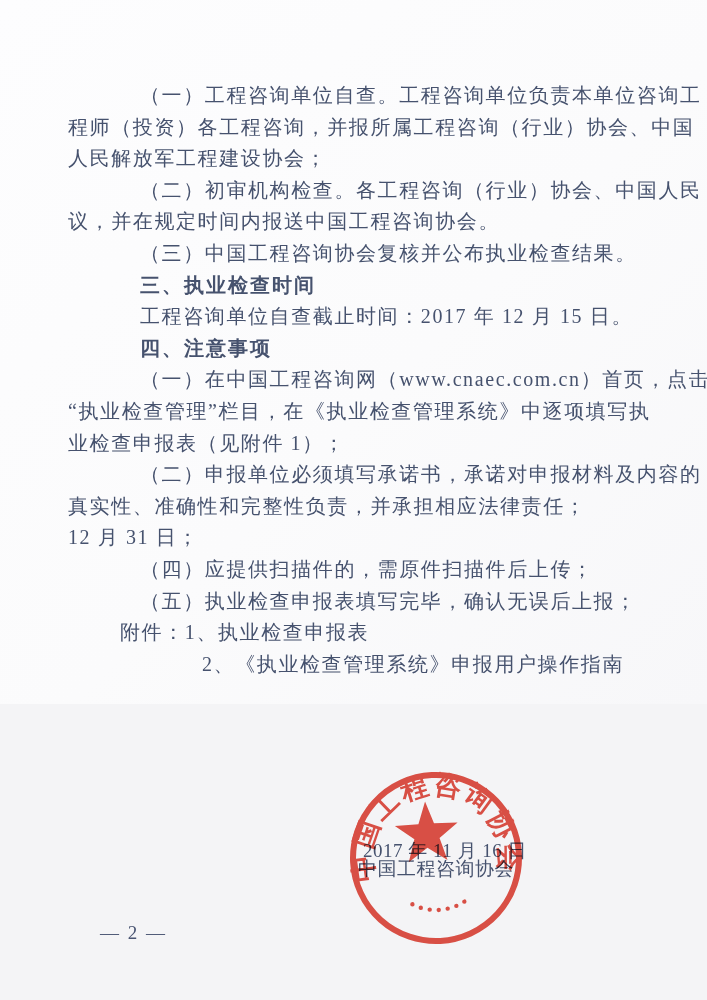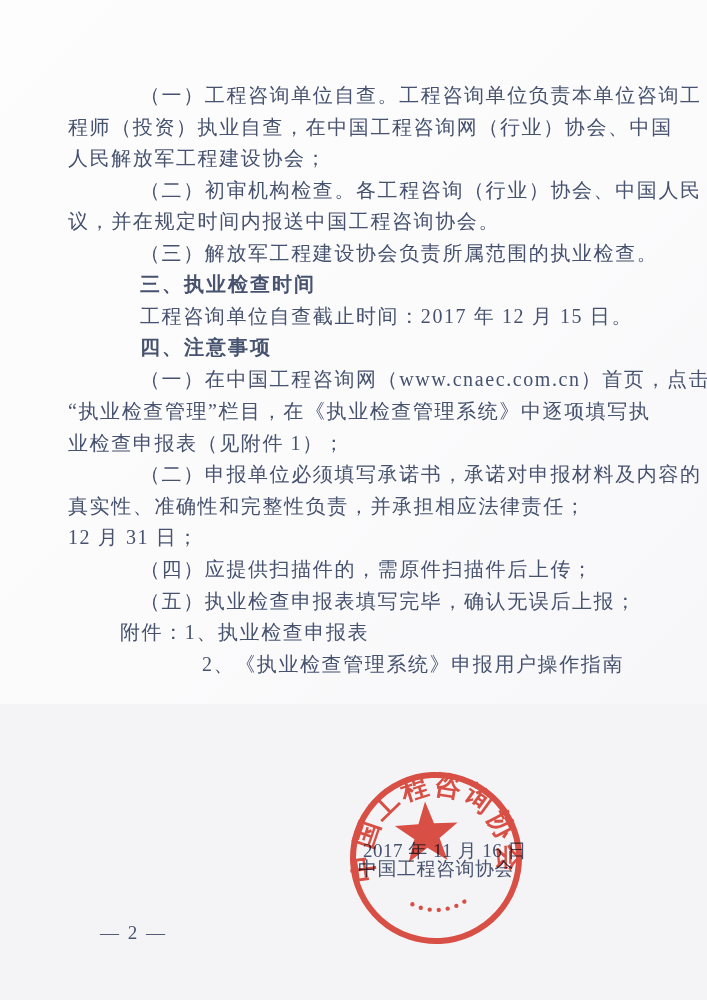--- a/index.html
+++ b/index.html
@@ -89,7 +89,7 @@
 
   <div class="body-text">
     <p class="para">（一）工程咨询单位自查。工程咨询单位负责本单位咨询工</p>
-    <p class="cont">程师（投资）执业自查，在中国工程咨询网（行业）协会、中国</p>
+    <p class="cont">程师（投资）各工程咨询，并报所属工程咨询（行业）协会、中国</p>
     <p class="cont">人民解放军工程建设协会；</p>
     <p class="para">（二）初审机构检查。各工程咨询（行业）协会、中国人民</p>
     <p class="cont">议，并在规定时间内报送中国工程咨询协会。</p>

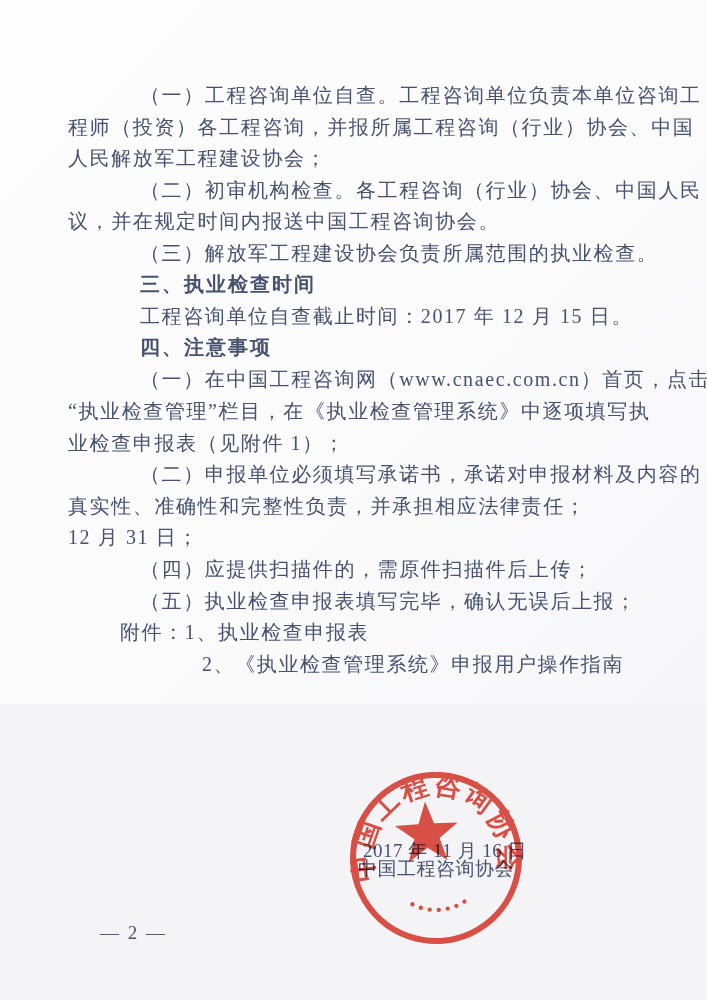--- a/index.html
+++ b/index.html
@@ -93,7 +93,7 @@
     <p class="cont">人民解放军工程建设协会；</p>
     <p class="para">（二）初审机构检查。各工程咨询（行业）协会、中国人民</p>
     <p class="cont">议，并在规定时间内报送中国工程咨询协会。</p>
-    <p class="para">（三）解放军工程建设协会负责所属范围的执业检查。</p>
+    <p class="para">（三）中国工程咨询协会复核并公布执业检查结果。</p>
     <p class="head">三、执业检查时间</p>
     <p class="para">工程咨询单位自查截止时间：2017 年 12 月 15 日。</p>
     <p class="head">四、注意事项</p>

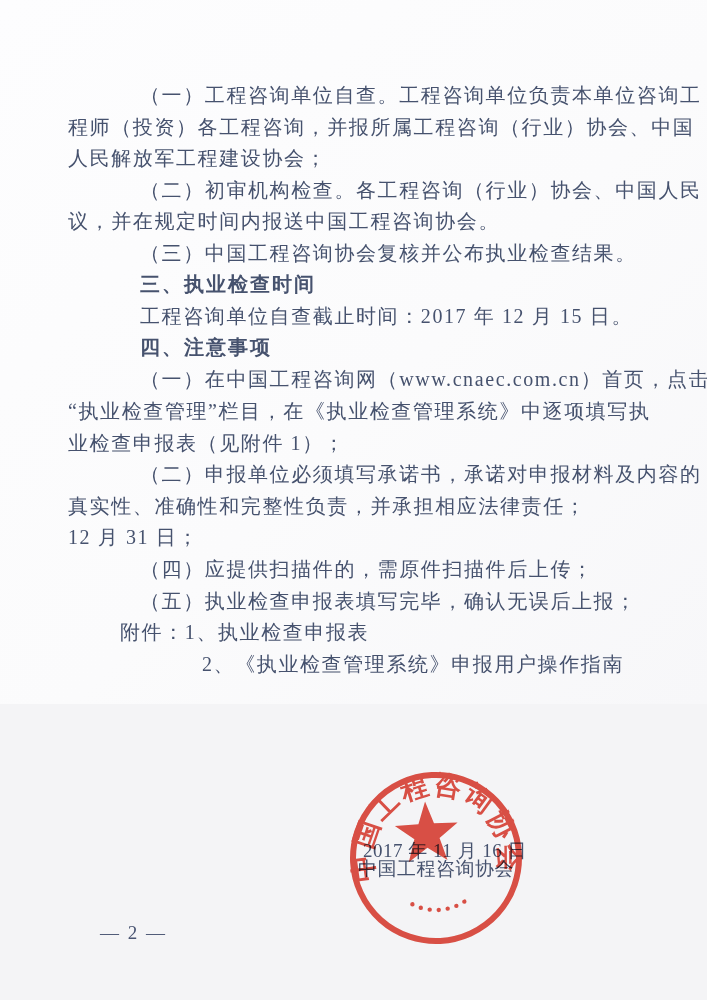--- a/index.html
+++ b/index.html
@@ -31,7 +31,7 @@
   .para   { text-indent: 72px; }
   .head   {
     text-indent: 72px;
-    font-family: Liberation Mono, monospace;
+    font-family: Liberation Serif, serif;
     font-weight: bold;
     color: #3a4663;
     letter-spacing: 2px !important;

